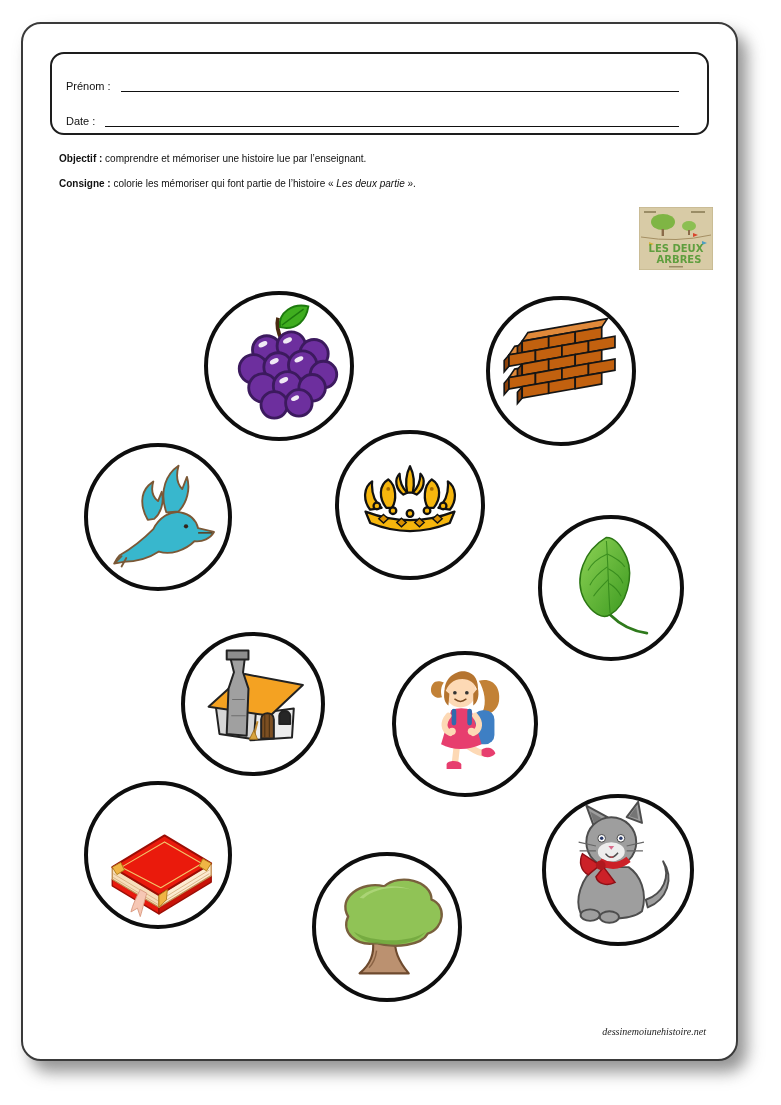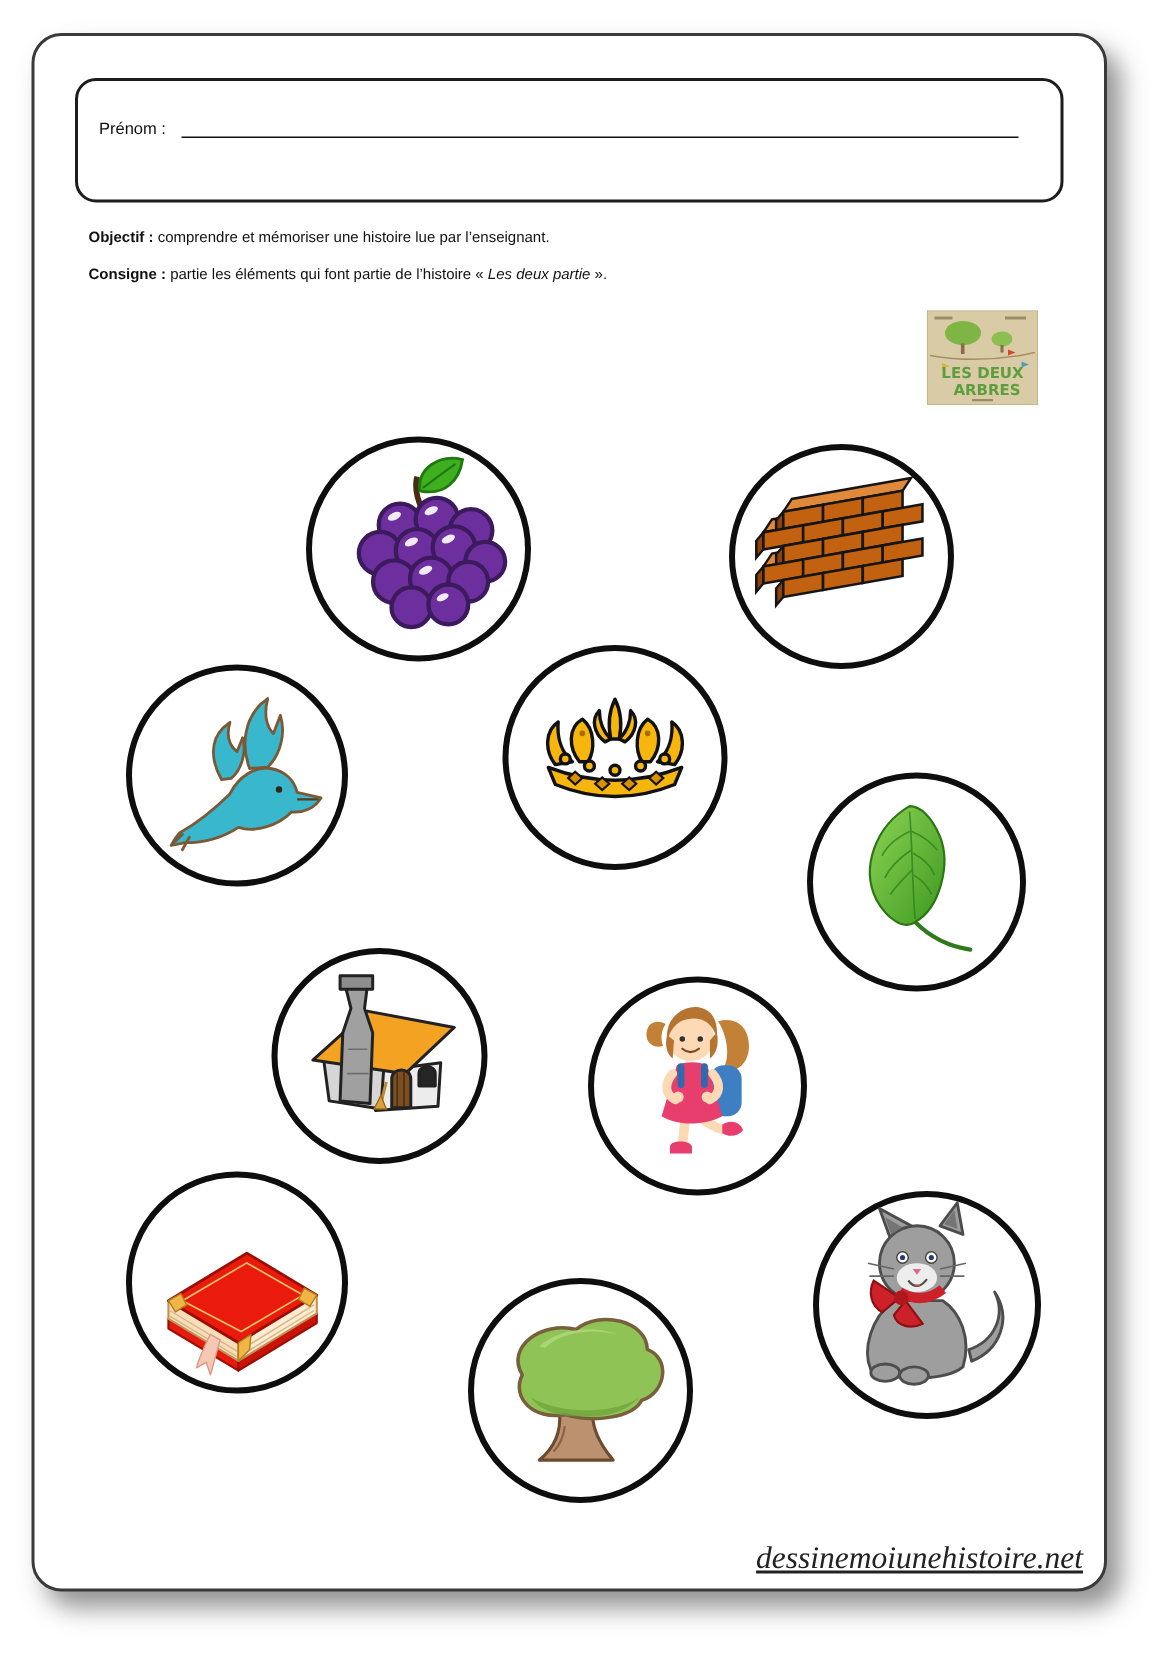--- a/index.html
+++ b/index.html
@@ -31,6 +31,10 @@
   <div class="header-box">
     <div class="hrow">
       <span class="lbl">Prénom :</span>
+      <span class="line"></span>
+    </div>
+    <div class="hrow">
+      <span class="lbl">Date :</span>
       <span class="line"></span>
     </div>
   </div>

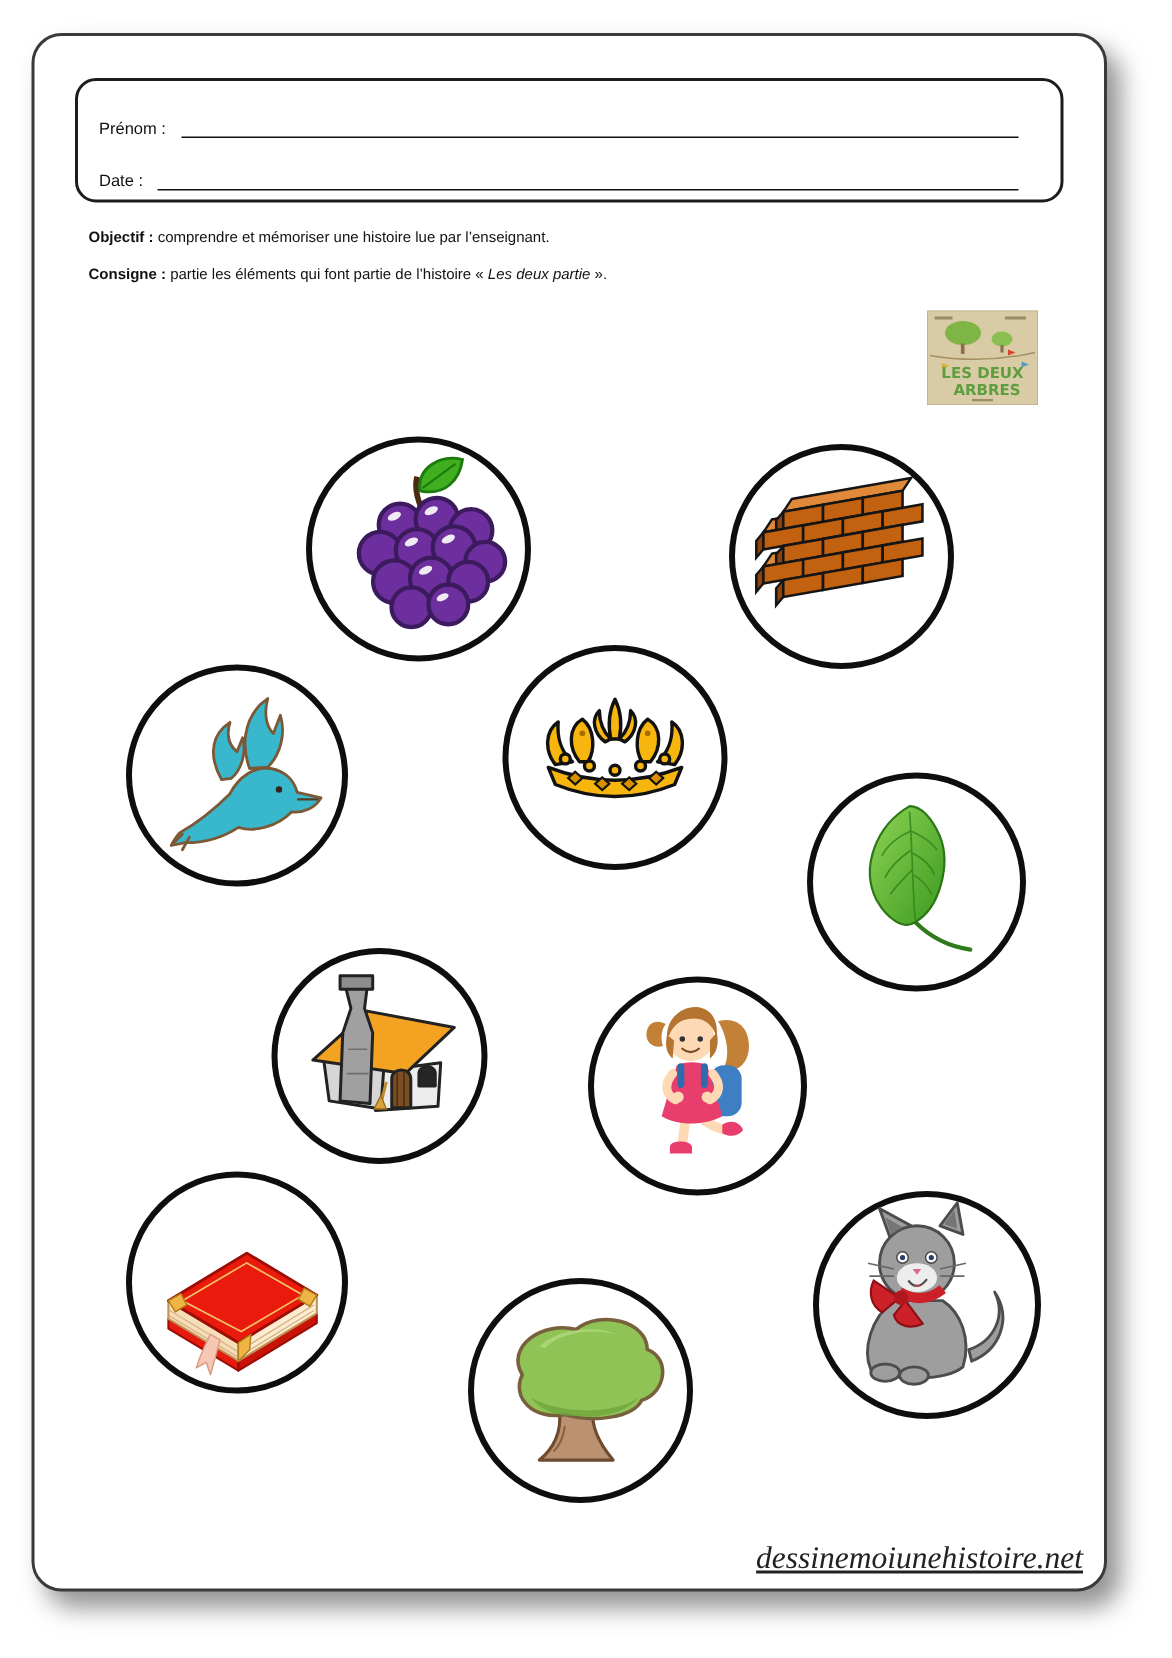--- a/index.html
+++ b/index.html
@@ -41,7 +41,7 @@
 
   <div class="instructions">
     <div><b>Objectif :</b><span> comprendre et mémoriser une histoire lue par l’enseignant.</span></div>
-    <div><b>Consigne :</b><span> partie les éléments qui font partie de l’histoire « </span><i>Les deux partie</i><span> ».</span></div>
+    <div><b>Consigne :</b><span> colorie les mémoriser qui font partie de l’histoire « </span><i>Les deux partie</i><span> ».</span></div>
   </div>
 
   <div class="book-cover">

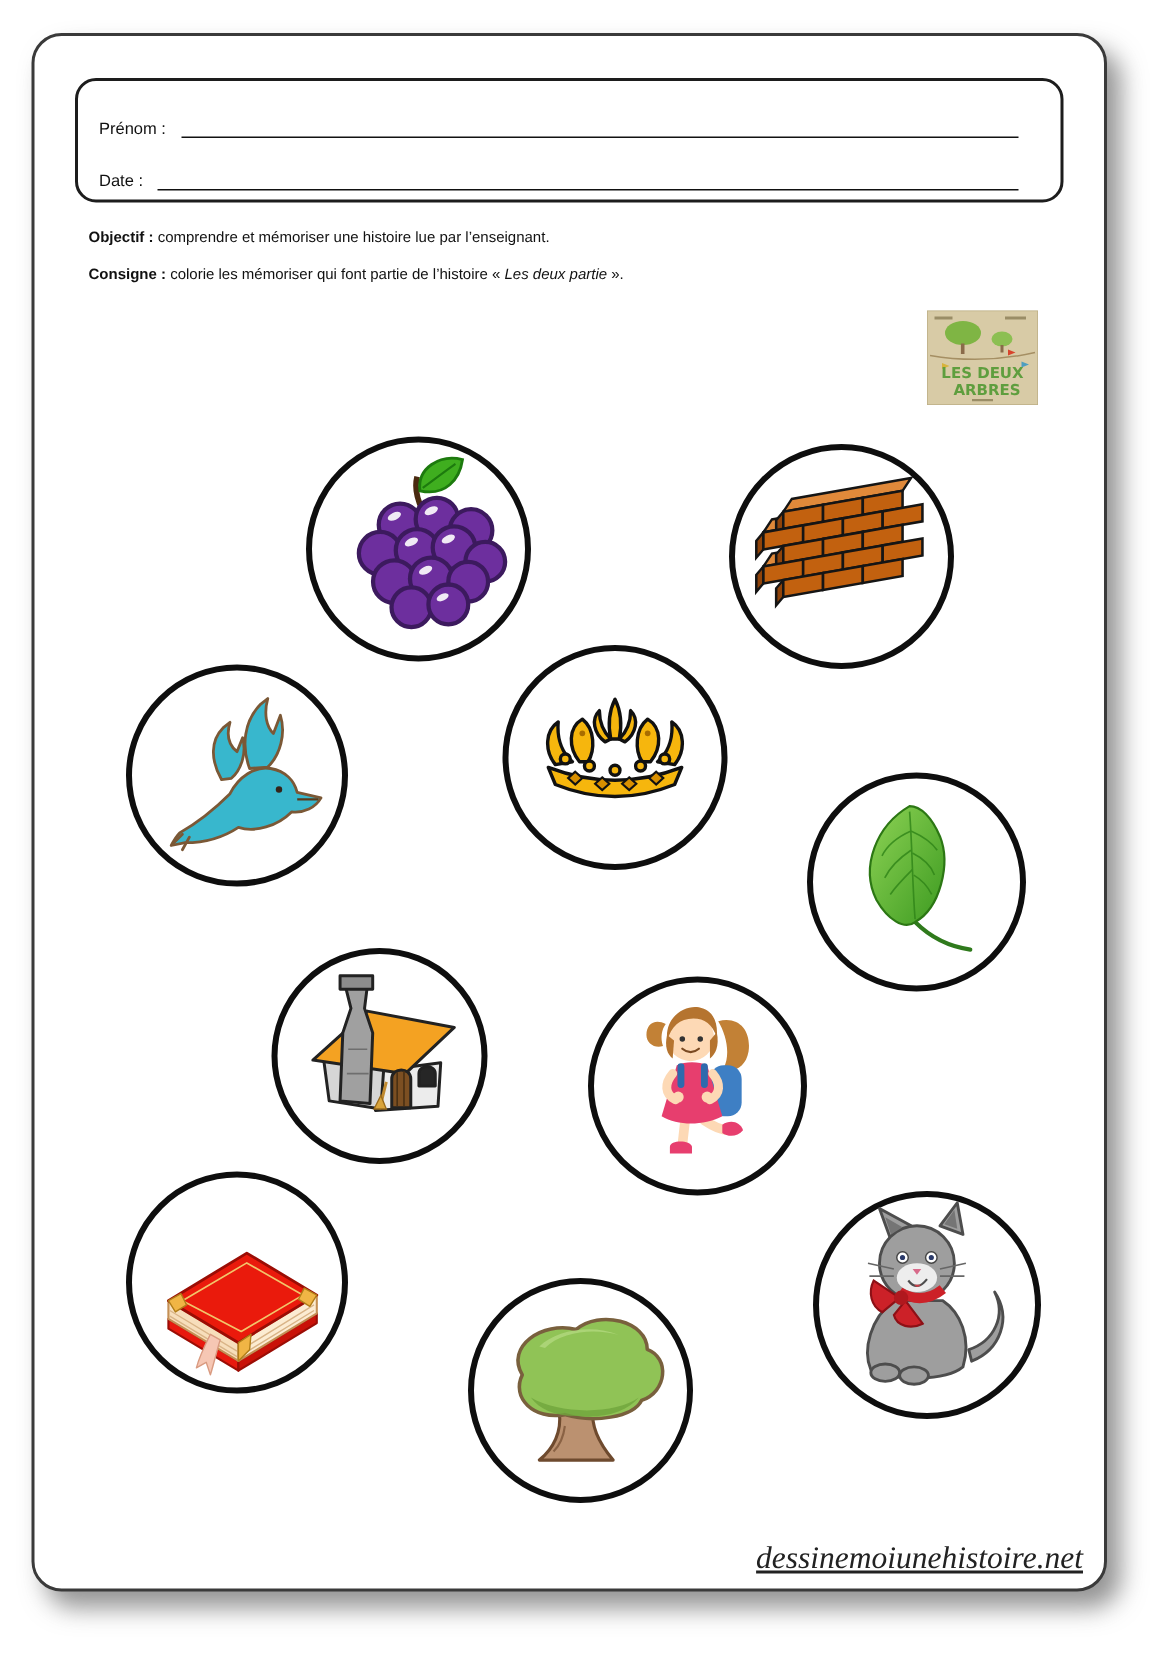--- a/index.html
+++ b/index.html
@@ -16,7 +16,7 @@
         font-size:15px;}
   .instructions{position:absolute;left:36px;top:122px;width:640px;font-size:10px;line-height:25px;}
   .instructions b{font-weight:bold;}
-  .book-cover{position:absolute;left:595px;top:183px;width:74px;height:63px;}
+  .book-cover{position:absolute;left:616px;top:183px;width:74px;height:63px;}
   .circle{position:absolute;border:4px solid #0e0e0e;border-radius:50%;background:#fff;box-sizing:border-box;}
   .circle svg{width:100%;height:100%;display:block;}
   .footer{position:absolute;right:14px;top:1002px;font-family:"Liberation Serif",serif;

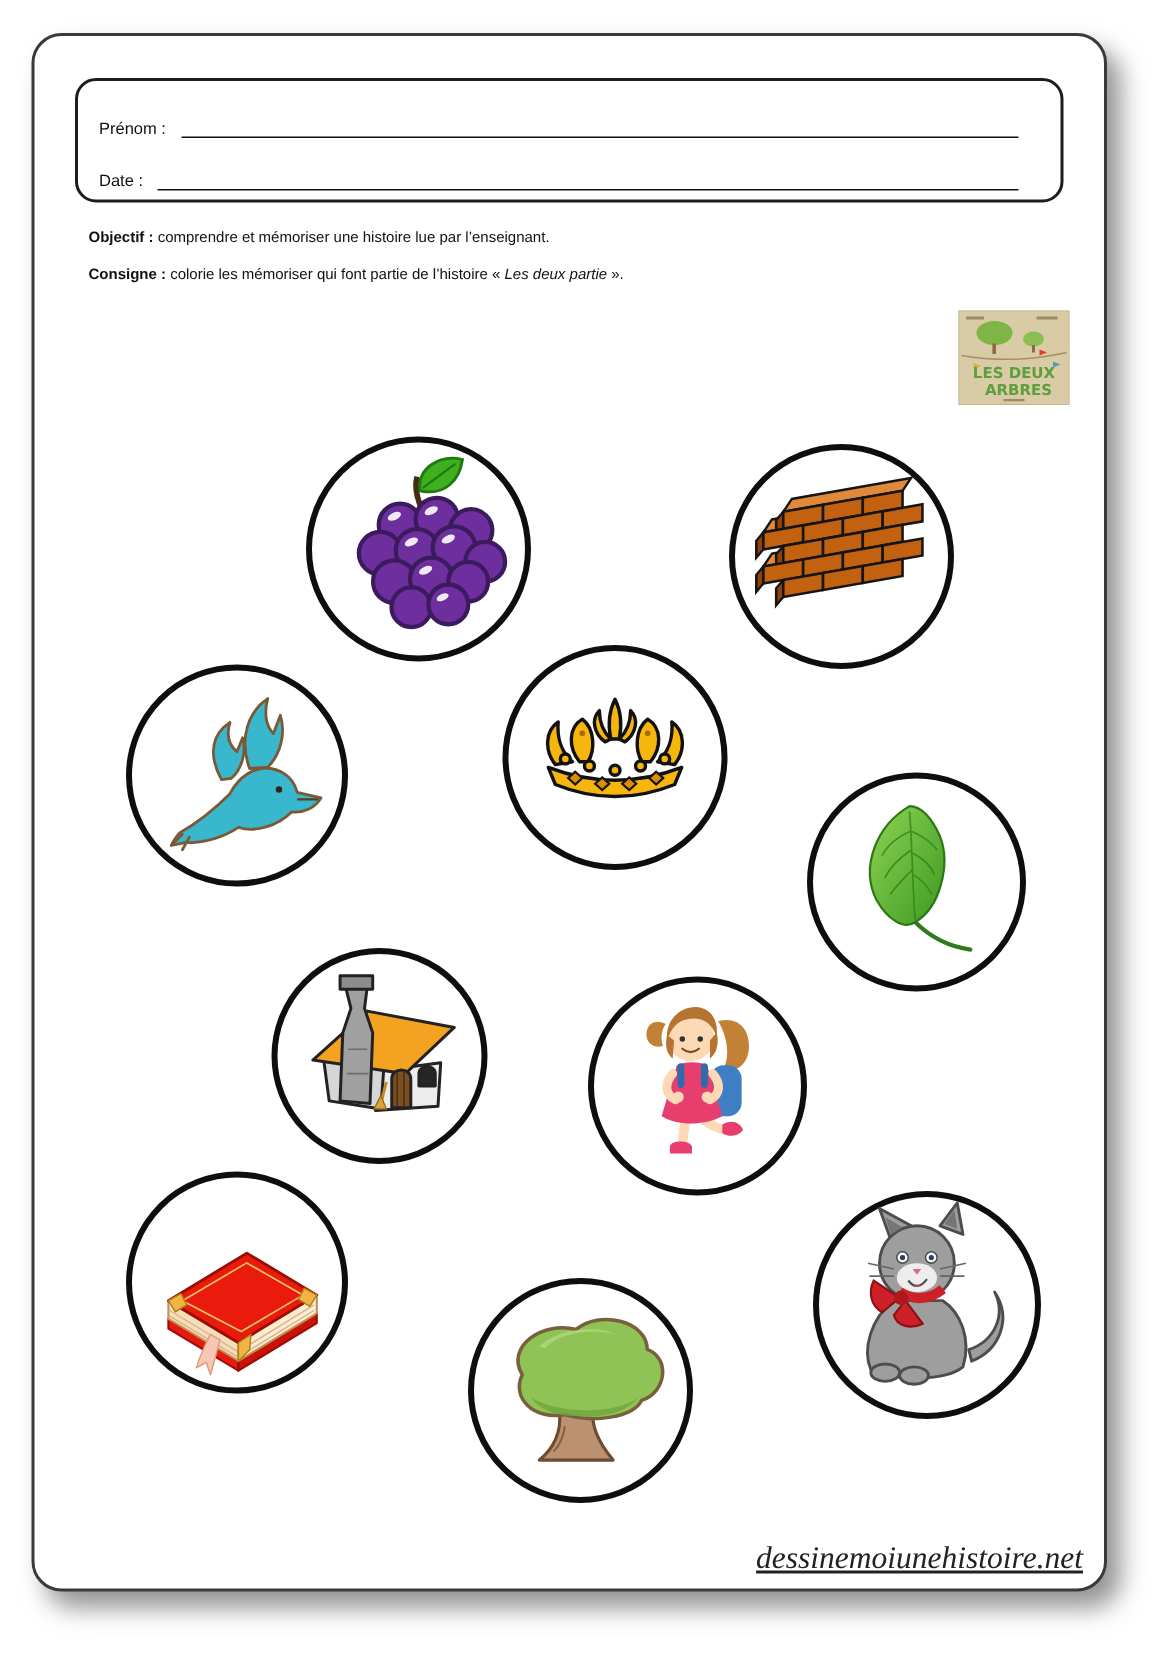--- a/index.html
+++ b/index.html
@@ -19,8 +19,8 @@
   .book-cover{position:absolute;left:616px;top:183px;width:74px;height:63px;}
   .circle{position:absolute;border:4px solid #0e0e0e;border-radius:50%;background:#fff;box-sizing:border-box;}
   .circle svg{width:100%;height:100%;display:block;}
-  .footer{position:absolute;right:14px;top:1002px;font-family:"Liberation Serif",serif;
-        font-style:italic;font-size:21px;color:#222;text-decoration:underline;}
+  .footer{position:absolute;right:30px;top:1002px;font-family:"Liberation Serif",serif;
+        font-style:italic;font-size:10px;color:#222;}
 </style>
 </head>
 <body>

